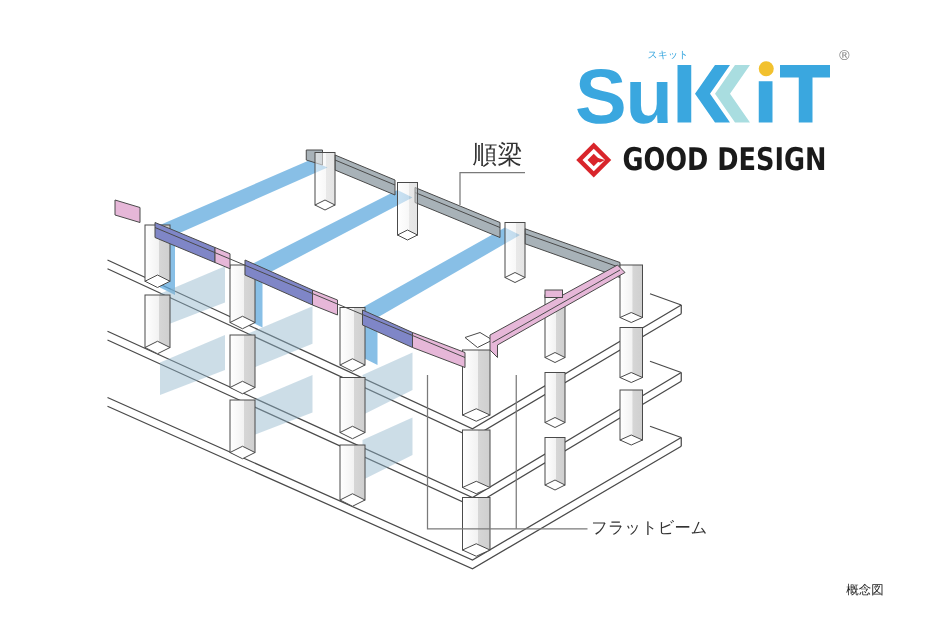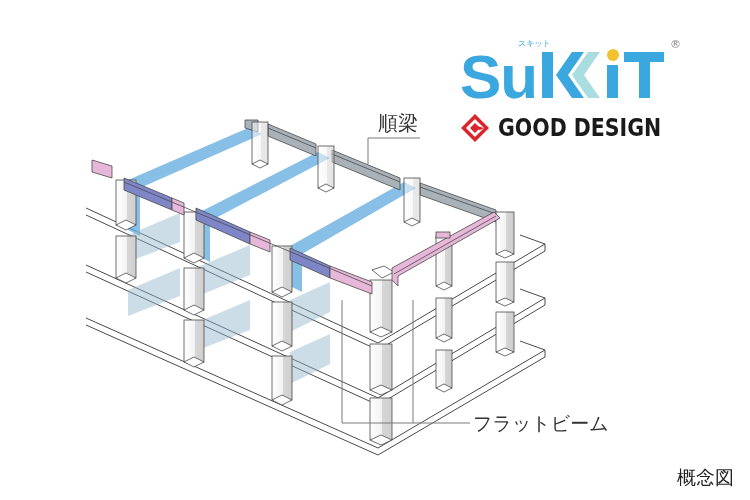--- a/index.html
+++ b/index.html
@@ -11,7 +11,7 @@
   .gd-text { font-family: "DejaVu Sans", sans-serif; font-weight: 700; font-size: 25px; color: #1a1a1a; margin-left: 8px; letter-spacing: 0px; transform: scaleX(0.82); transform-origin: left center; white-space: nowrap; }
   .label { position: absolute; font-family: "DejaVu Serif", serif; color: #333; white-space: nowrap; }
   .label-junbari { left: 378px; top: 110px; font-size: 20px; }
-  .label-flat { left: 473px; top: 411px; font-size: 19px; line-height: 24px; }
+  .label-flat { left: 473px; top: 411px; font-size: 13px; line-height: 24px; }
   .label-flat .paren { margin-left: -9px; }
   .label-note { position: absolute; left: 677px; top: 465px; font-size: 19px; font-family: "DejaVu Sans", sans-serif; color: #222; }
 </style>

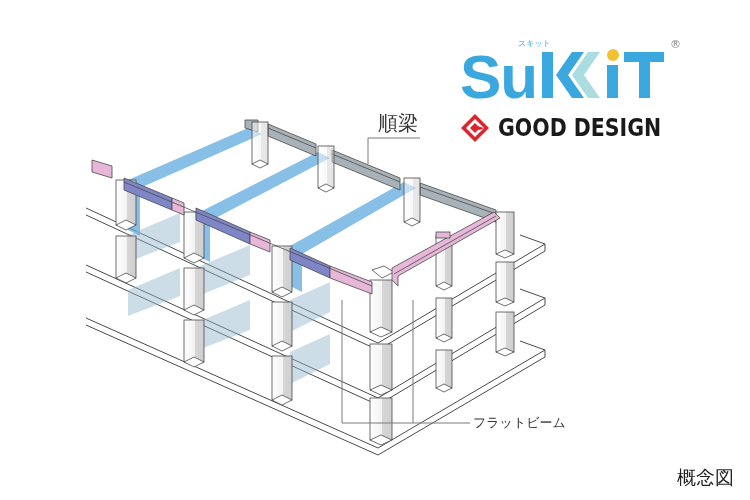--- a/index.html
+++ b/index.html
@@ -13,7 +13,7 @@
   .label-junbari { left: 378px; top: 110px; font-size: 20px; }
   .label-flat { left: 473px; top: 411px; font-size: 13px; line-height: 24px; }
   .label-flat .paren { margin-left: -9px; }
-  .label-note { position: absolute; left: 677px; top: 465px; font-size: 19px; font-family: "DejaVu Sans", sans-serif; color: #222; }
+  .label-note { position: absolute; left: 677px; top: 465px; font-size: 10px; font-family: "DejaVu Sans", sans-serif; color: #222; }
 </style>
 </head>
 <body>

